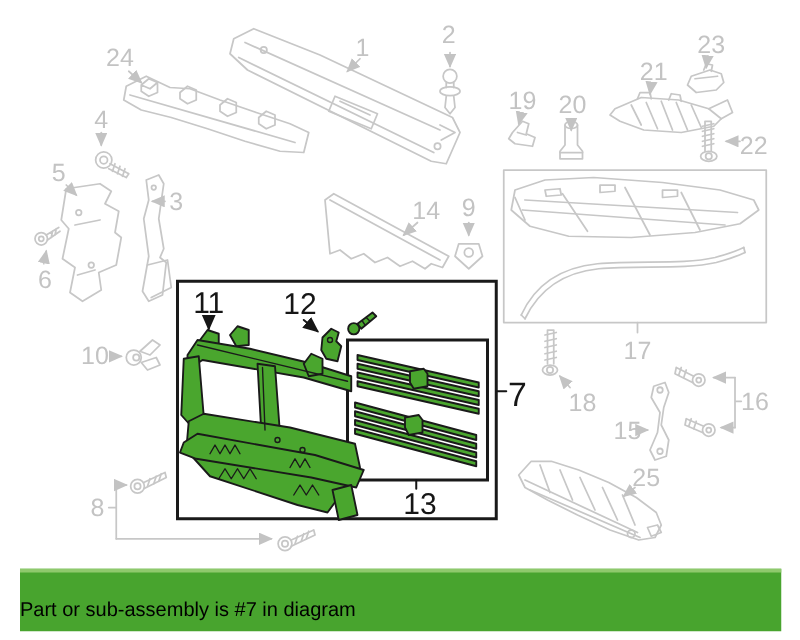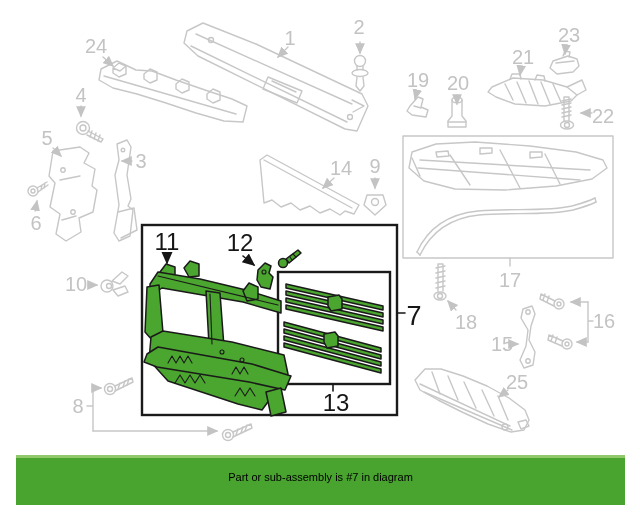--- a/index.html
+++ b/index.html
@@ -18,7 +18,7 @@
   .mk-black{fill:#161616;}
   .banner{position:absolute;left:16px;top:455px;width:609px;height:50px;box-sizing:border-box;
           background:var(--banner-green);border-top:3px solid var(--banner-border);
-          color:var(--banner-text);text-align:center;font-size:11px;line-height:21px;padding-top:9px;}
+          color:var(--banner-text);text-align:left;font-size:16px;line-height:21px;padding-top:20px;}
 </style>
 </head>
 <body>

